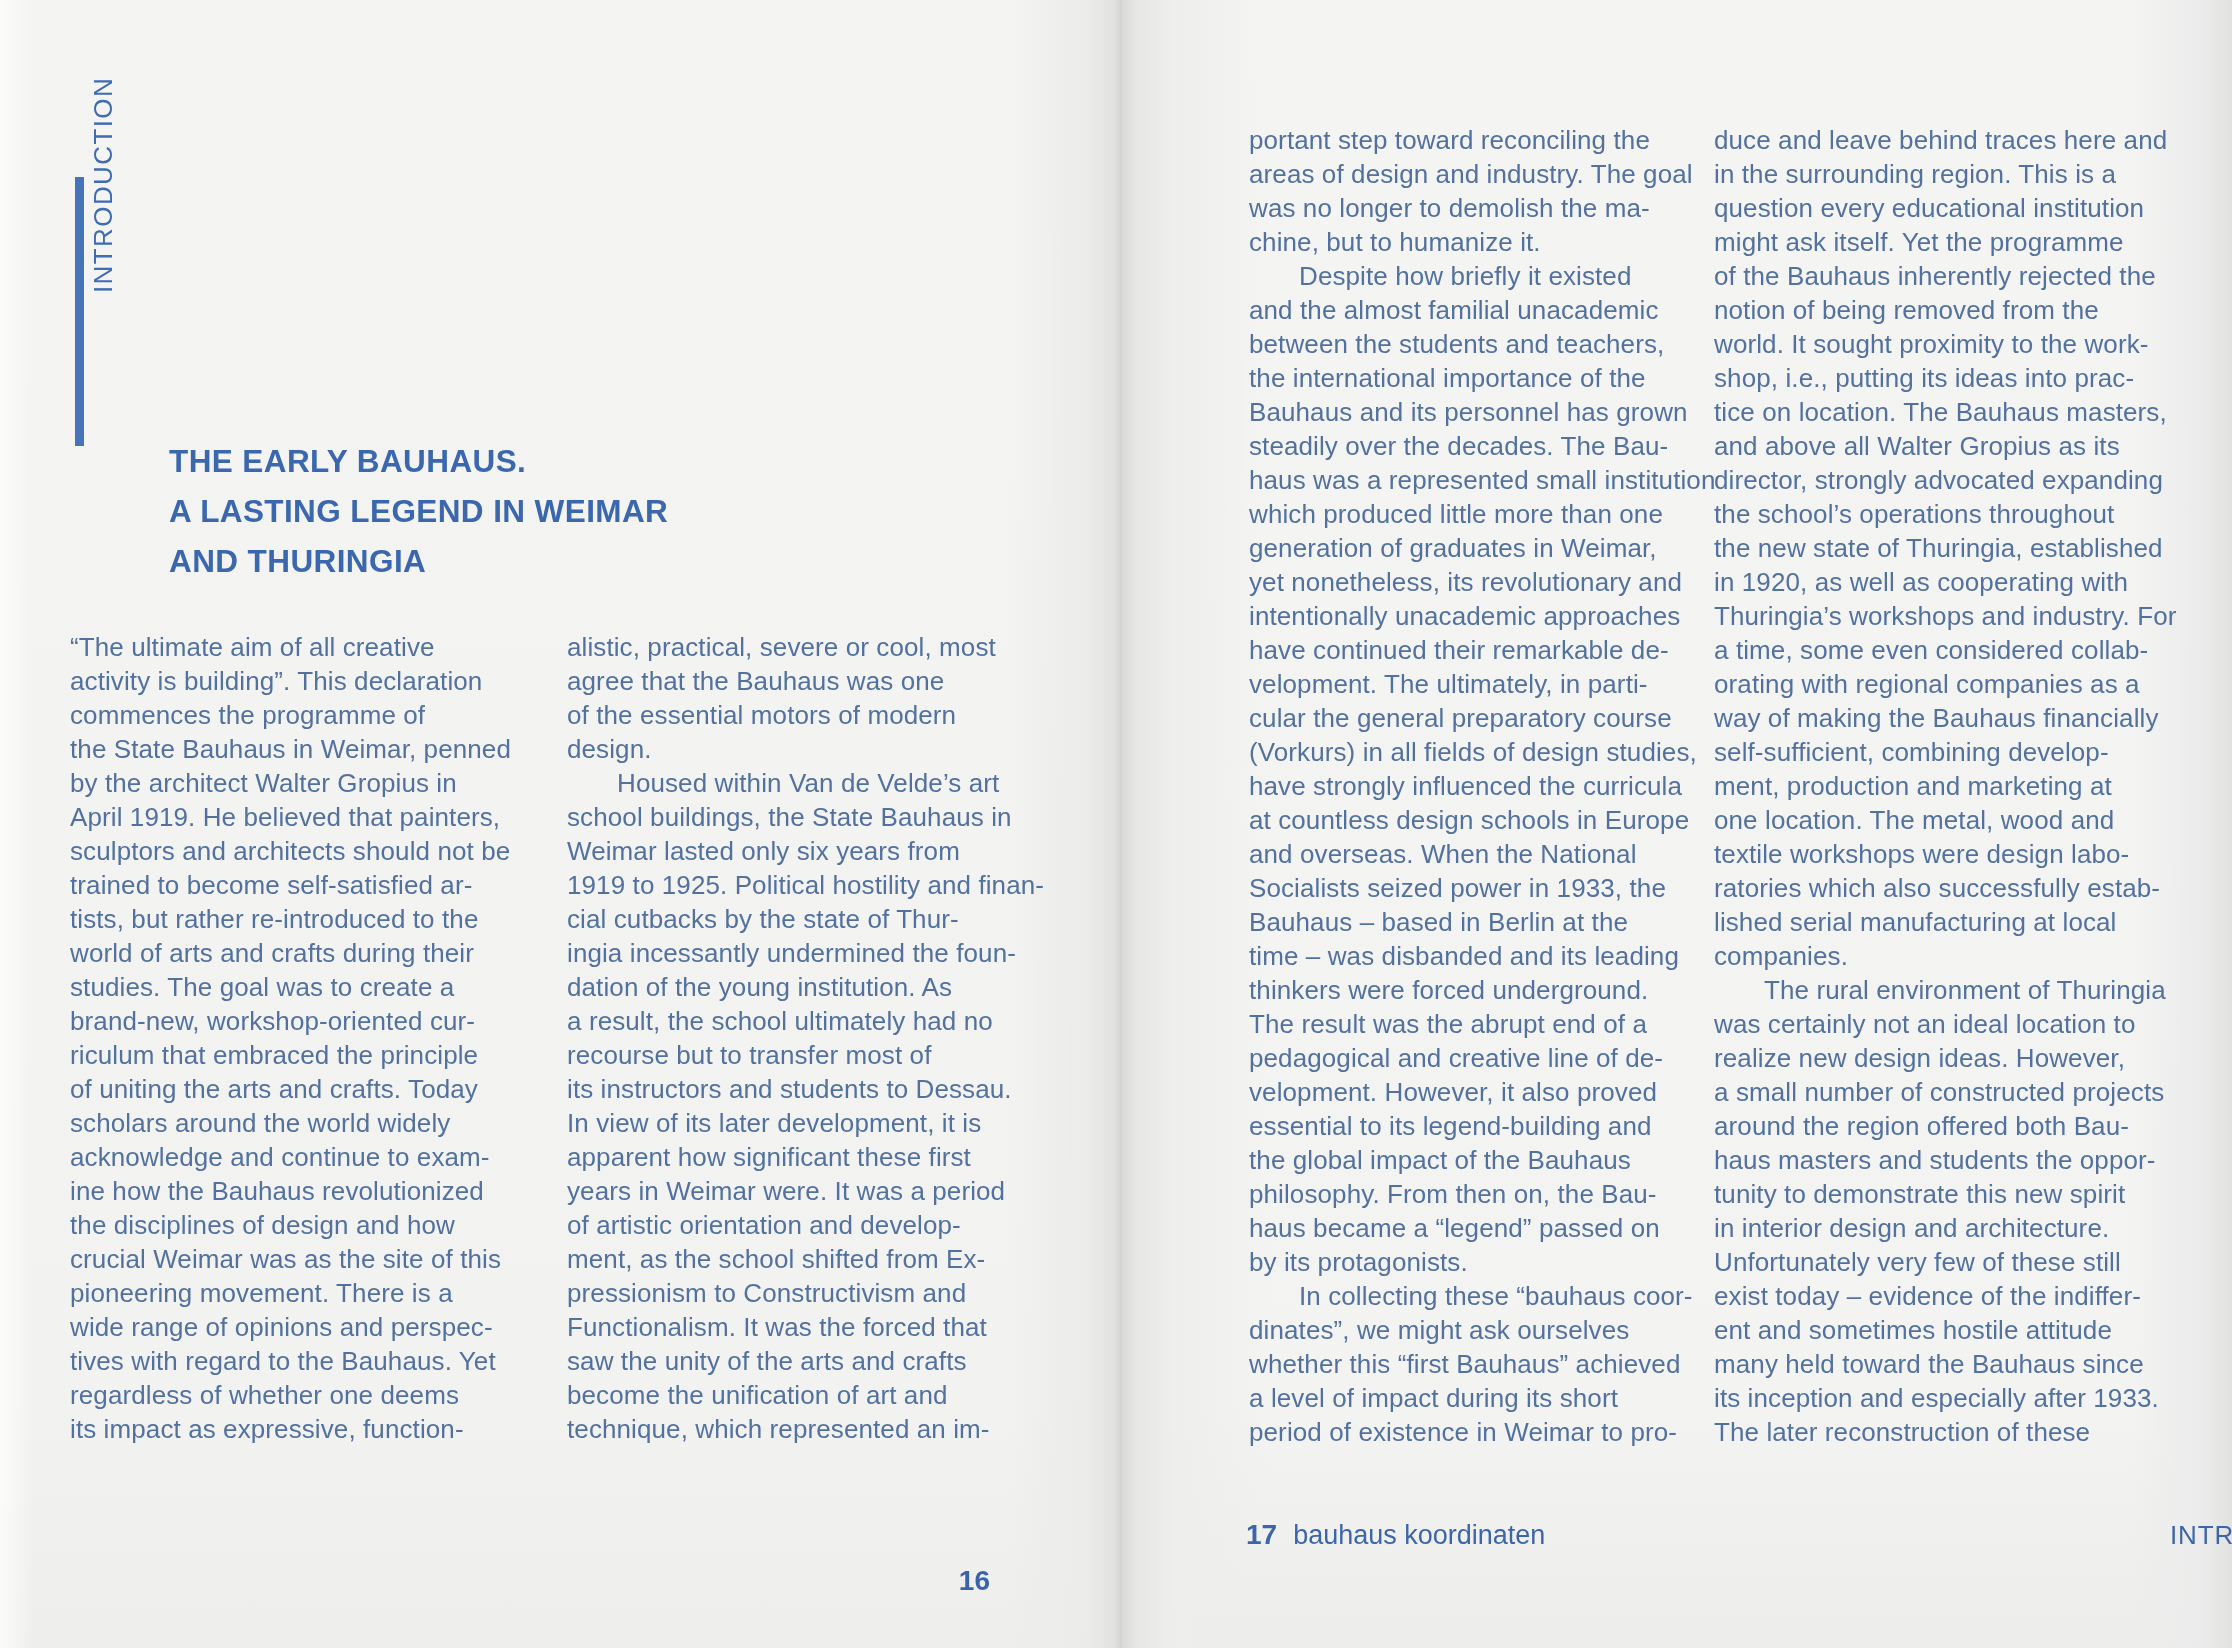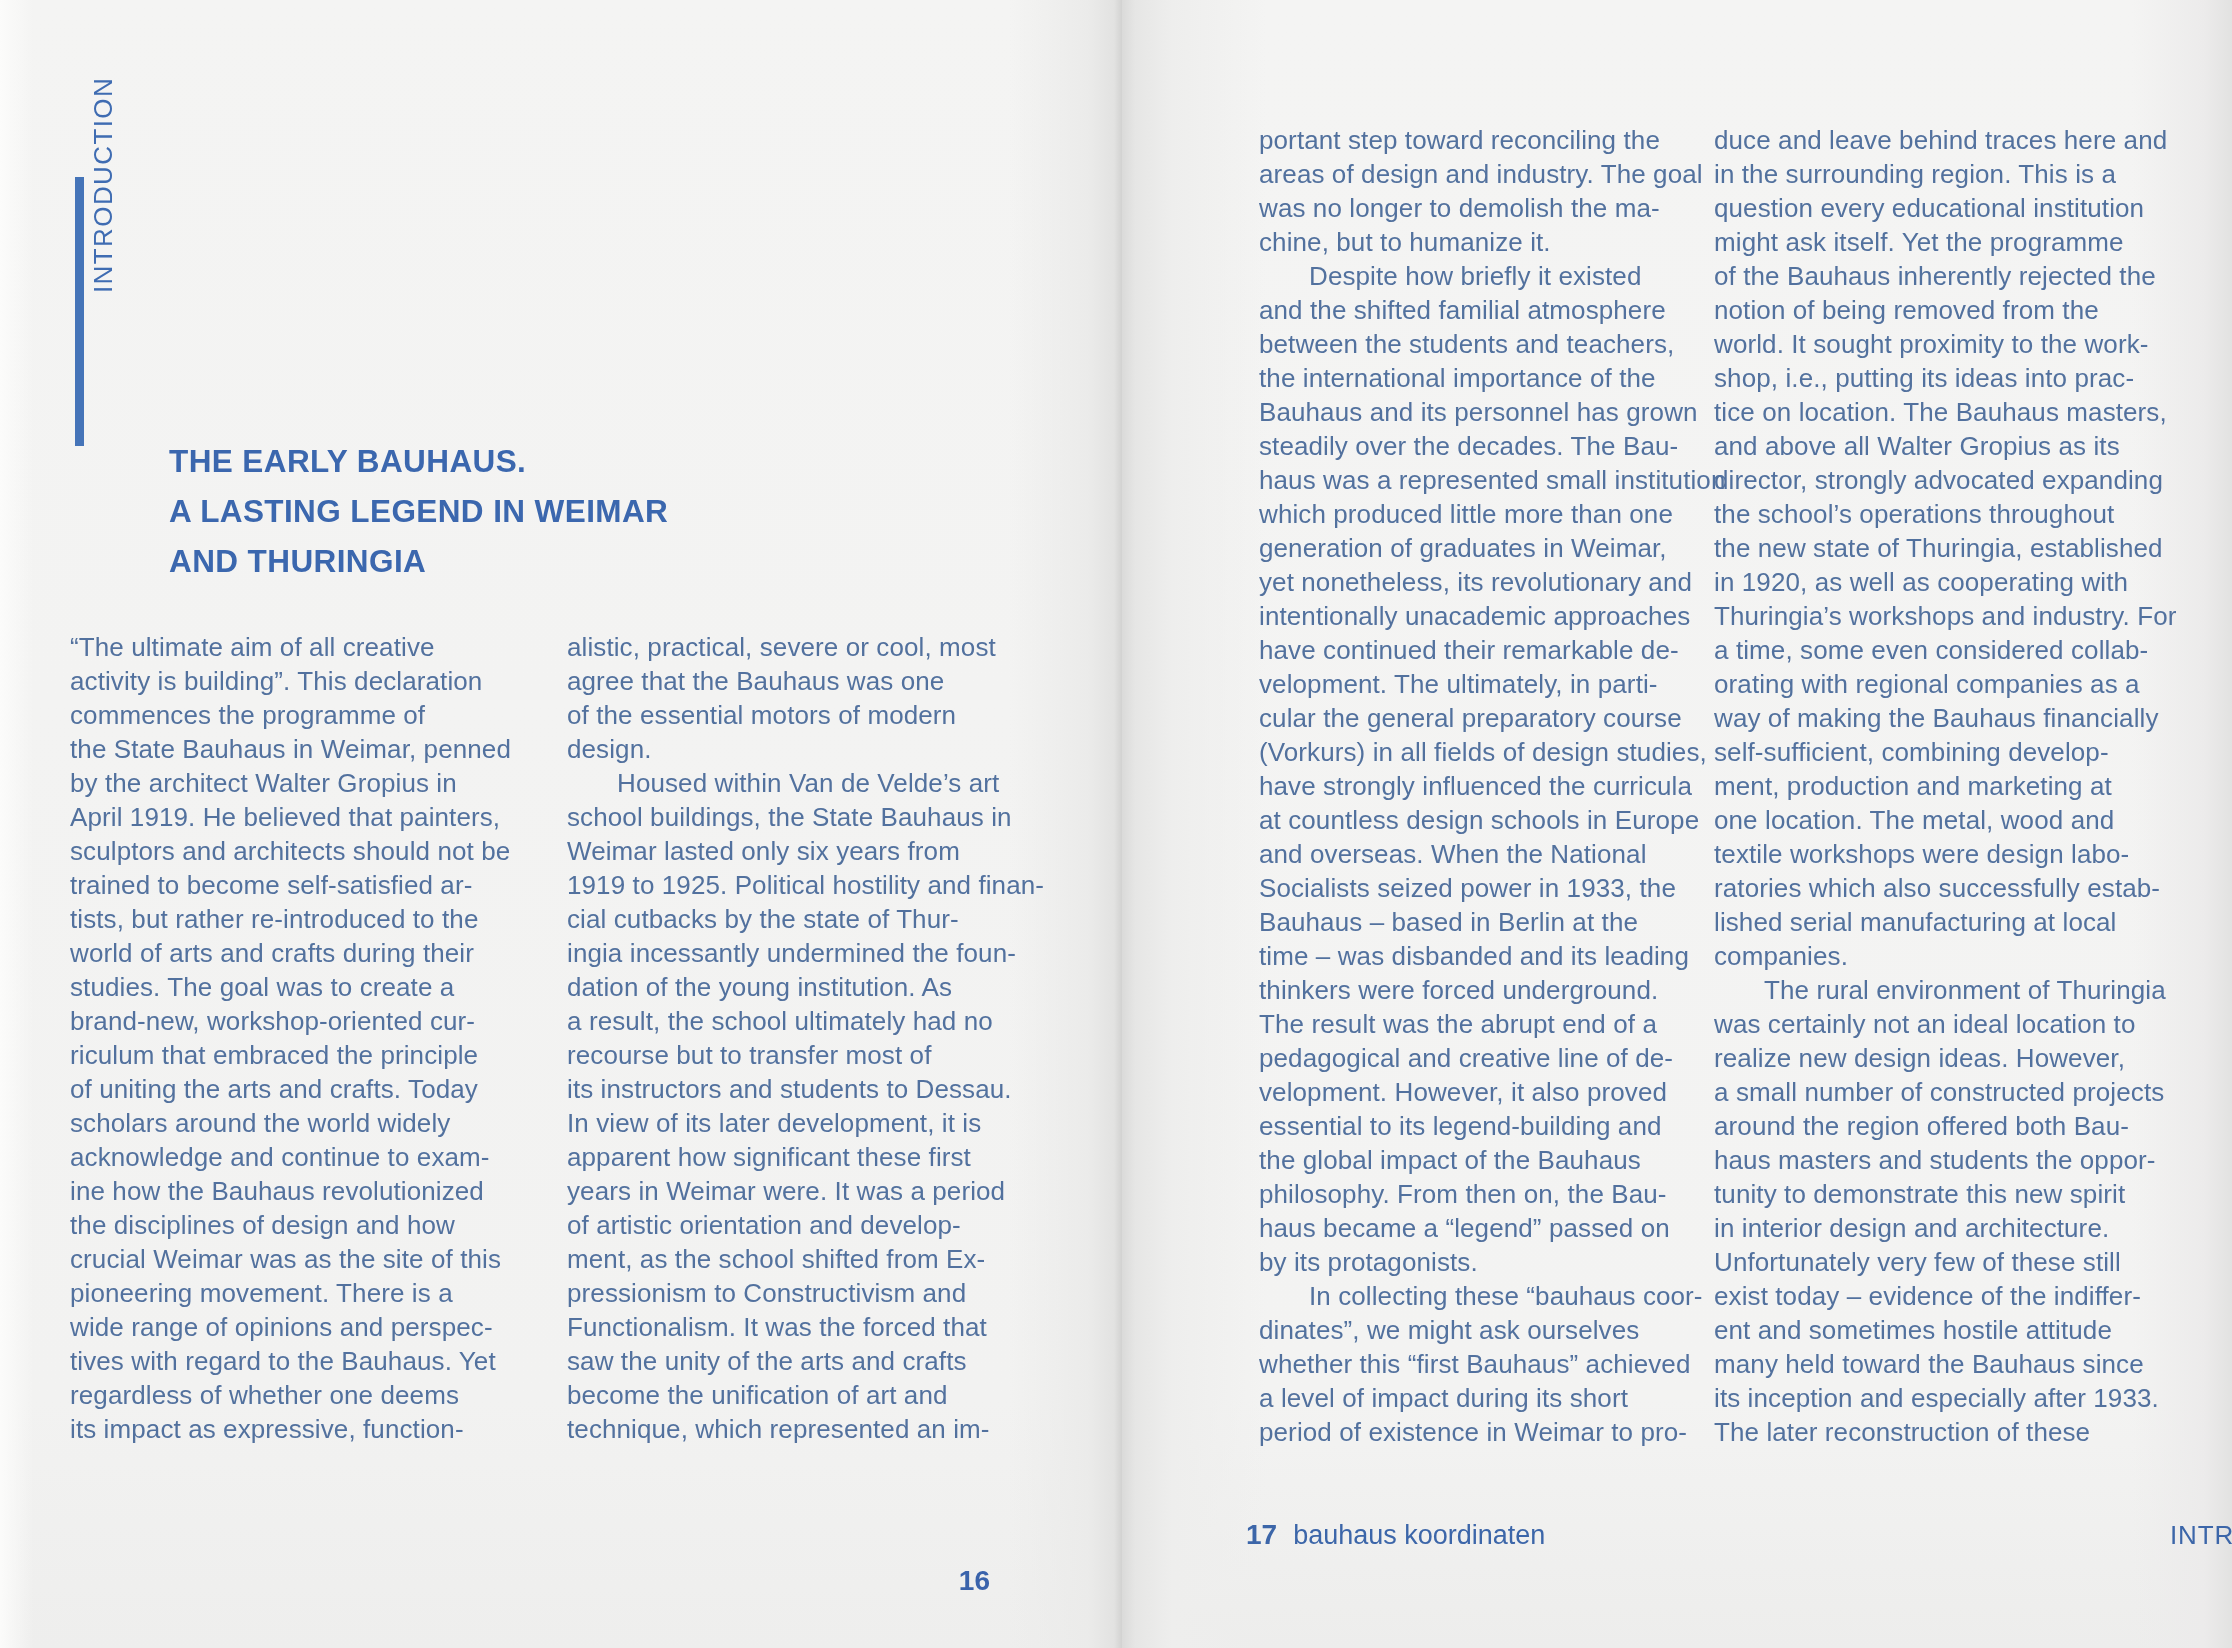--- a/index.html
+++ b/index.html
@@ -44,7 +44,7 @@
   .bcol{position:absolute;}
   .col-l1{left:70px;top:630px;width:477px;}
   .col-l2{left:567px;top:630px;width:477px;}
-  .col-r1{left:127px;top:123px;width:477px;margin-left:10px;}
+  .col-r1{left:127px;top:123px;width:477px;}
   .col-r2{left:592px;top:123px;width:486px;}
   .bline{
     font-size:26px;line-height:34px;letter-spacing:0.1px;

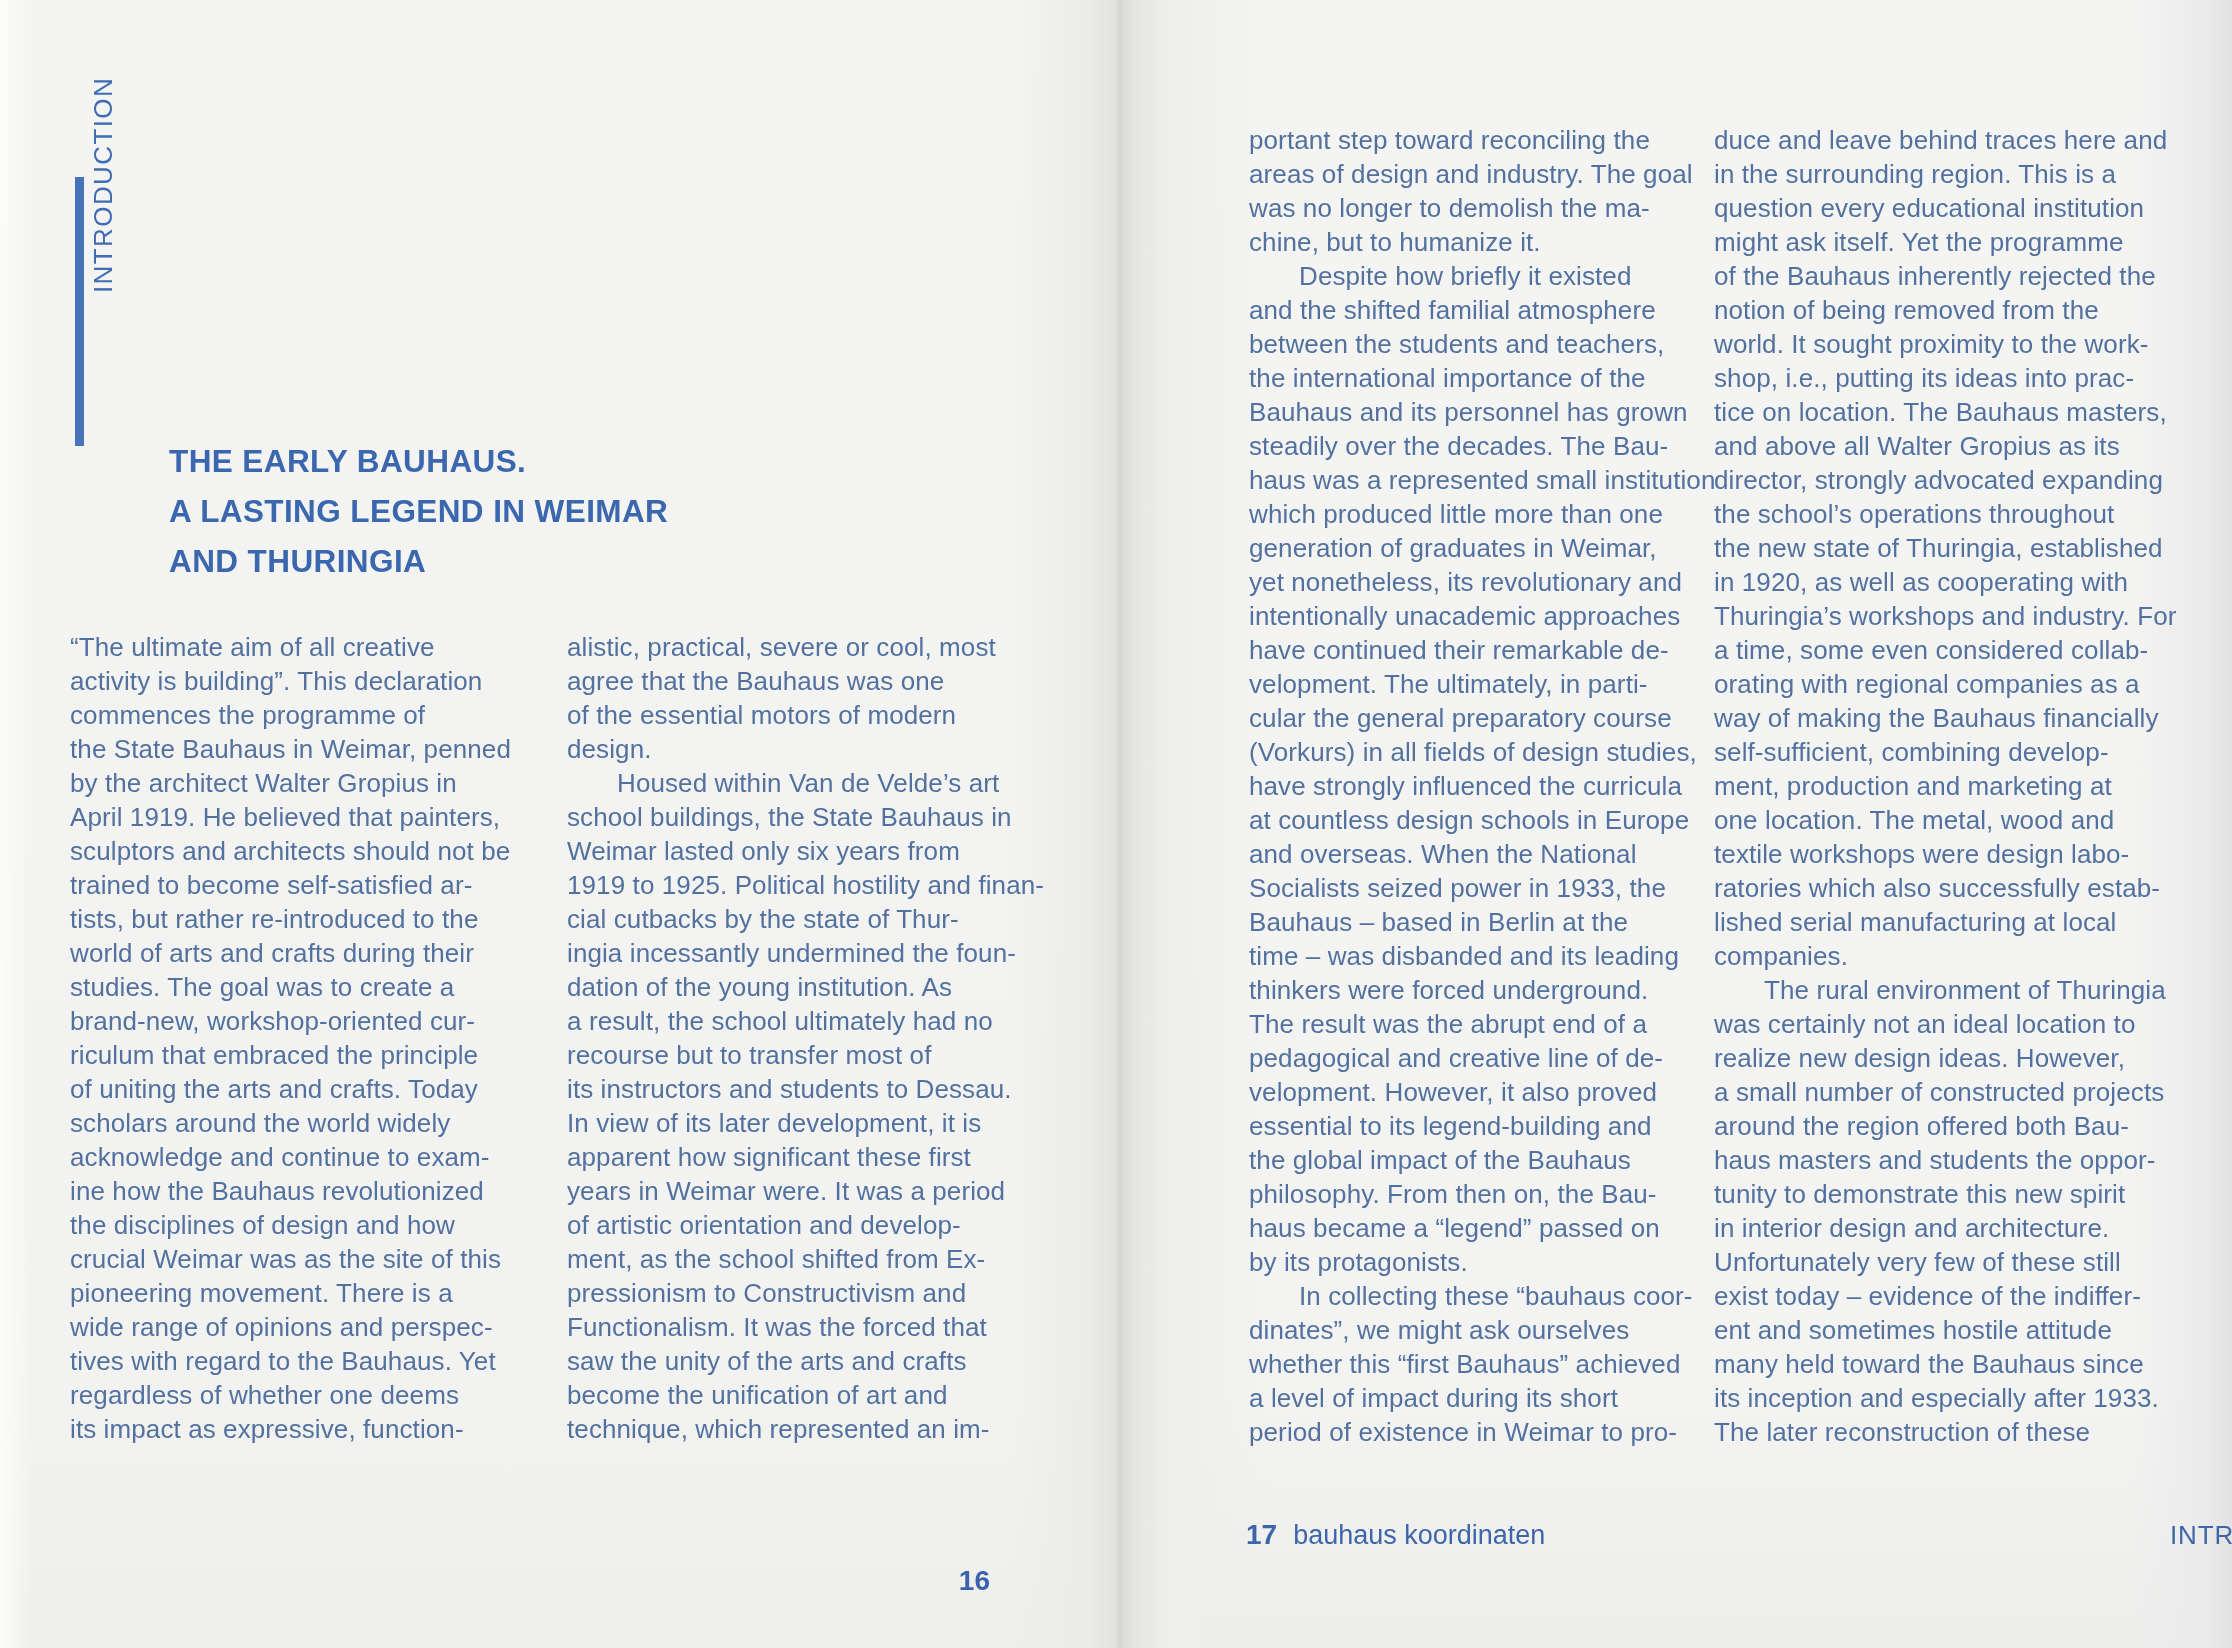--- a/index.html
+++ b/index.html
@@ -142,7 +142,7 @@
         <div class="bline">was no longer to demolish the ma-</div>
         <div class="bline">chine, but to humanize it.</div>
         <div class="bline indent">Despite how briefly it existed</div>
-        <div class="bline">and the shifted familial atmosphere</div>
+        <div class="bline">and the almost familial unacademic</div>
         <div class="bline">between the students and teachers,</div>
         <div class="bline">the international importance of the</div>
         <div class="bline">Bauhaus and its personnel has grown</div>

